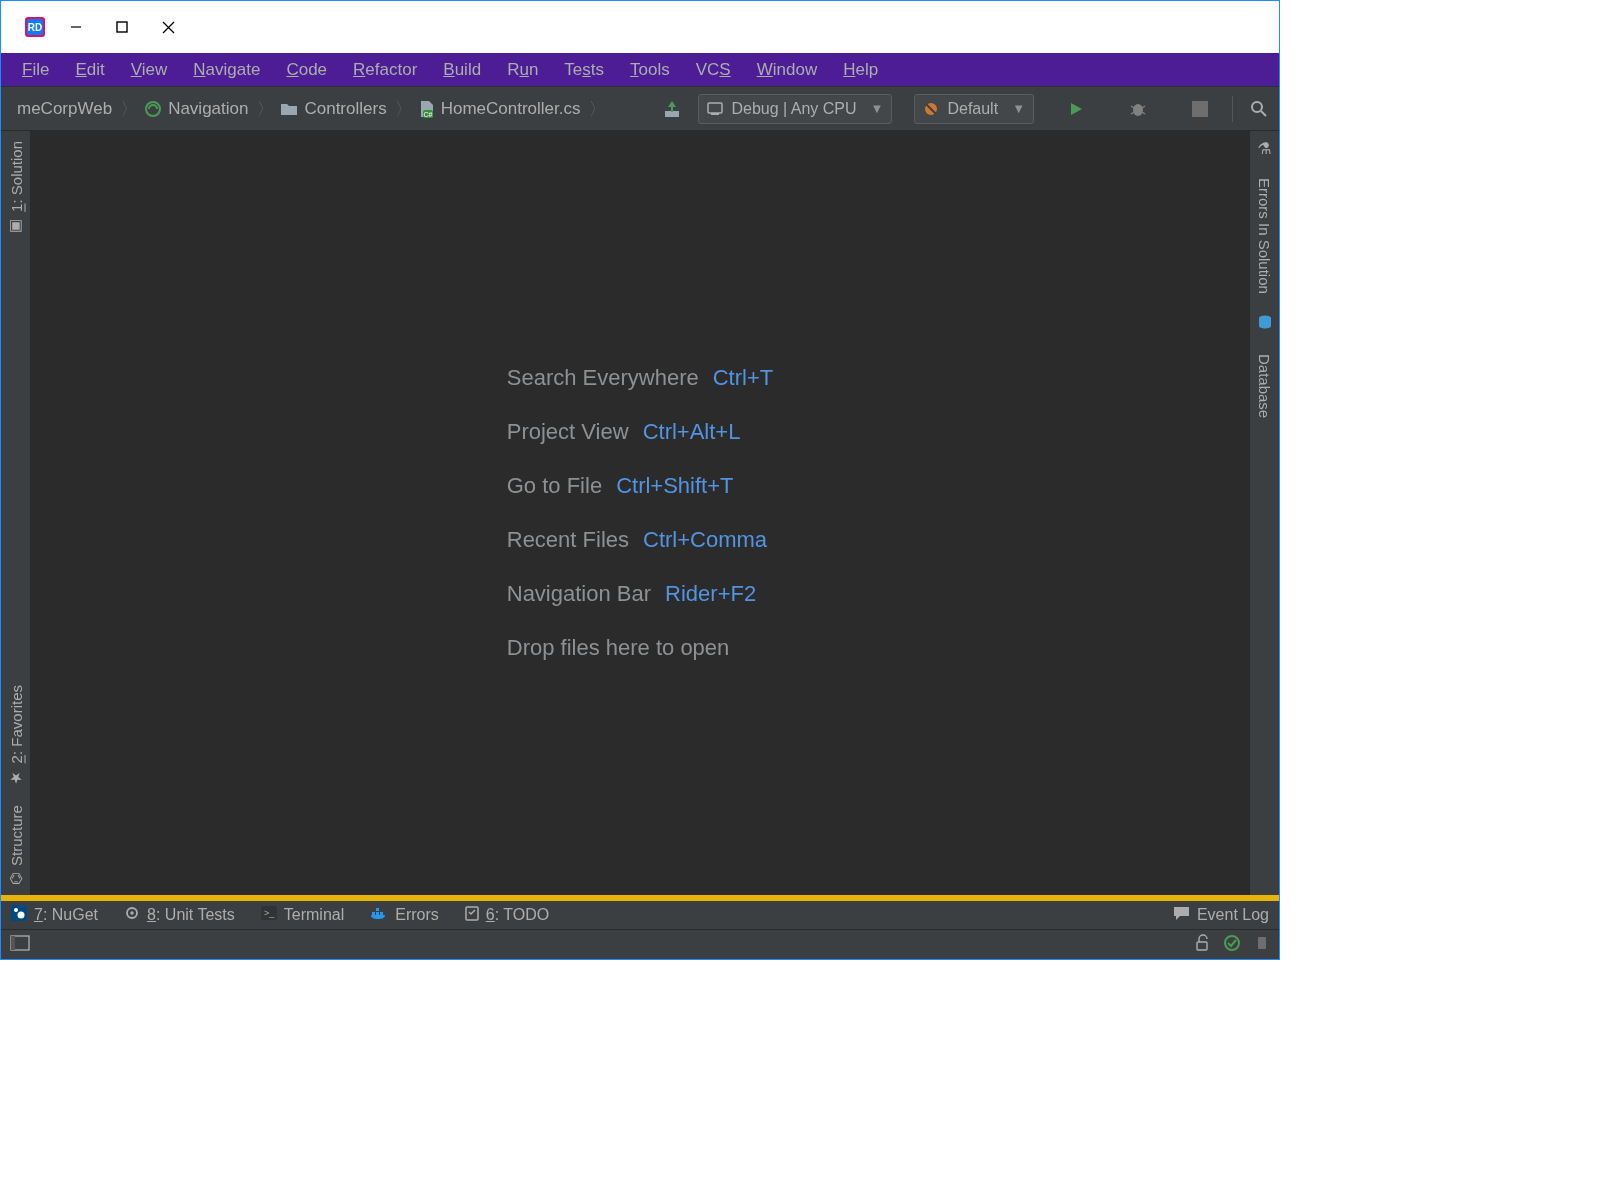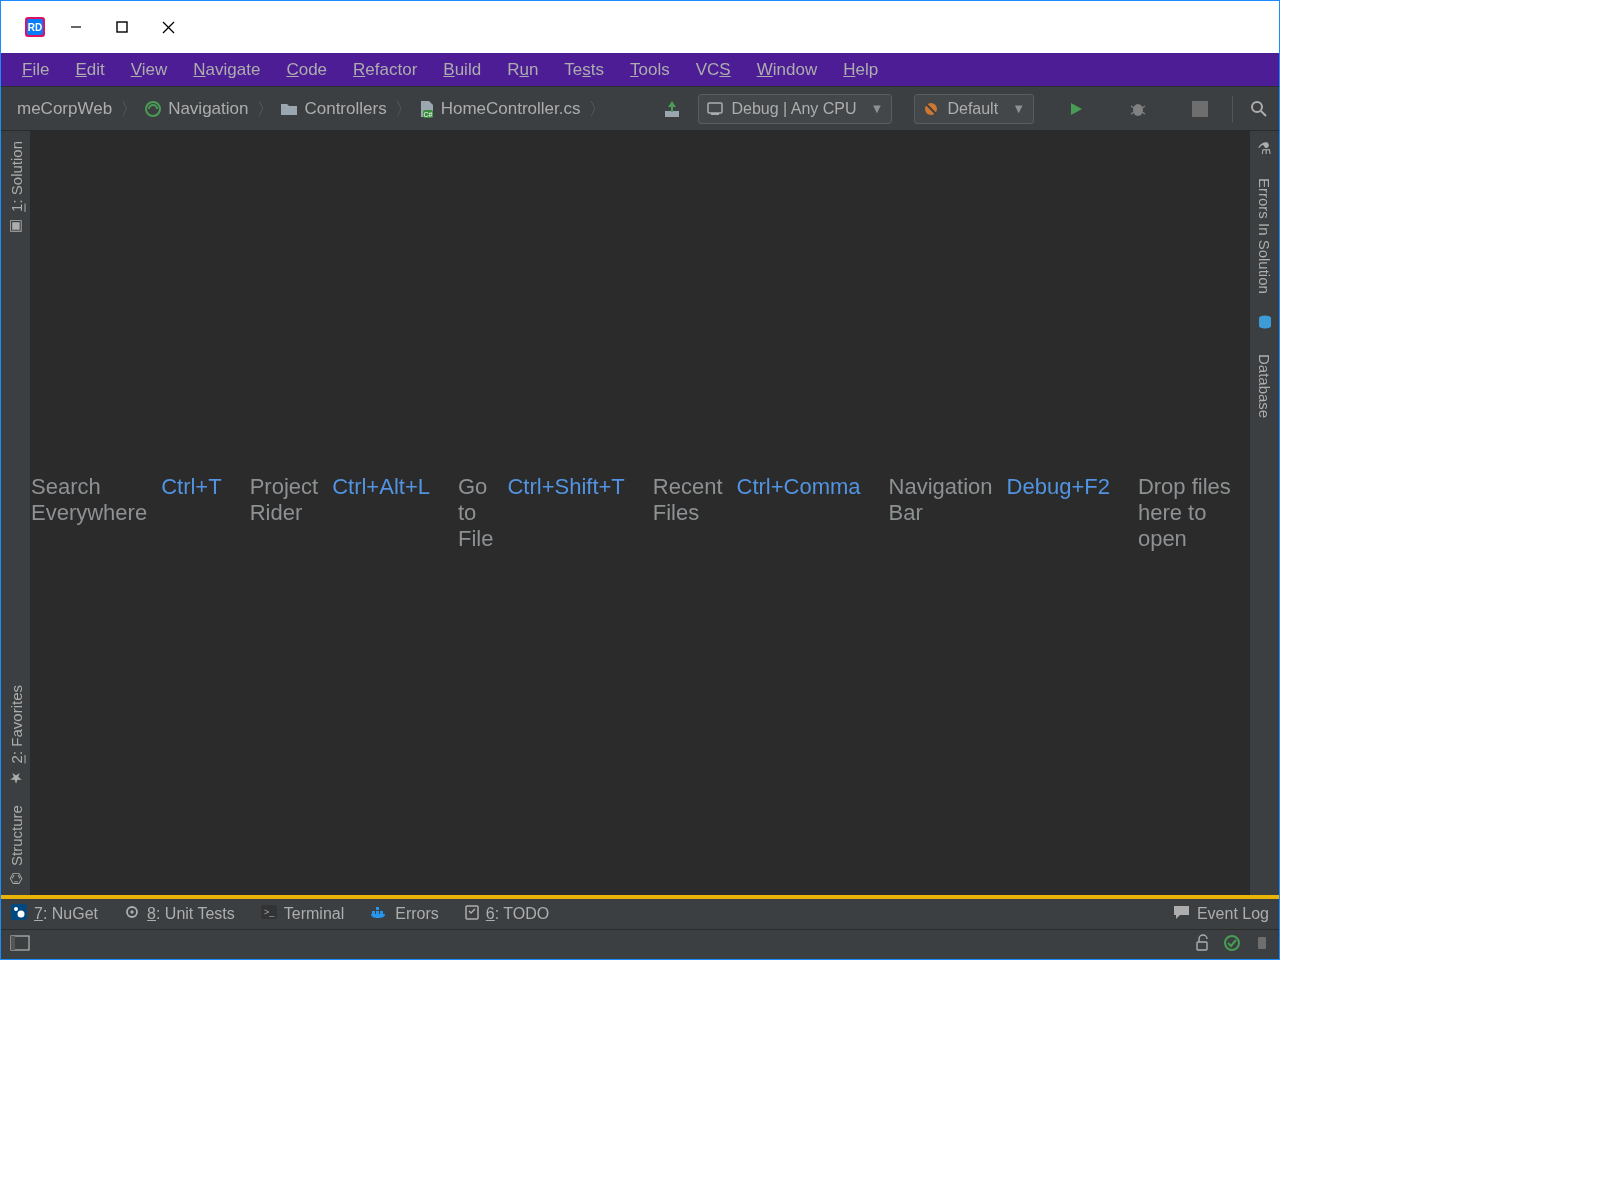--- a/index.html
+++ b/index.html
@@ -41,7 +41,7 @@
 .vlabel { writing-mode: vertical-rl; transform: rotate(180deg); color:#adadad; font-size:15px; padding: 4px 0; display:flex; align-items:center; gap:6px;}
 .vlabel .u{text-decoration:underline;}
 .editor { flex:1; background:#2b2b2b; display:flex; align-items:center; justify-content:center;}
-.hints { display:flex; gap:28px; }
+.hints { display:flex; flex-direction:column; gap:28px; }
 .hint { font-size:22px; color:#8e9193; display:flex; gap:14px;}
 .hint .shortcut{ color:#5294e2;}
 .right-gutter { width:30px; background:#3c3f41; border-left:1px solid #2b2b2b; display:flex; flex-direction:column; align-items:center; padding-top:8px; gap:16px;}

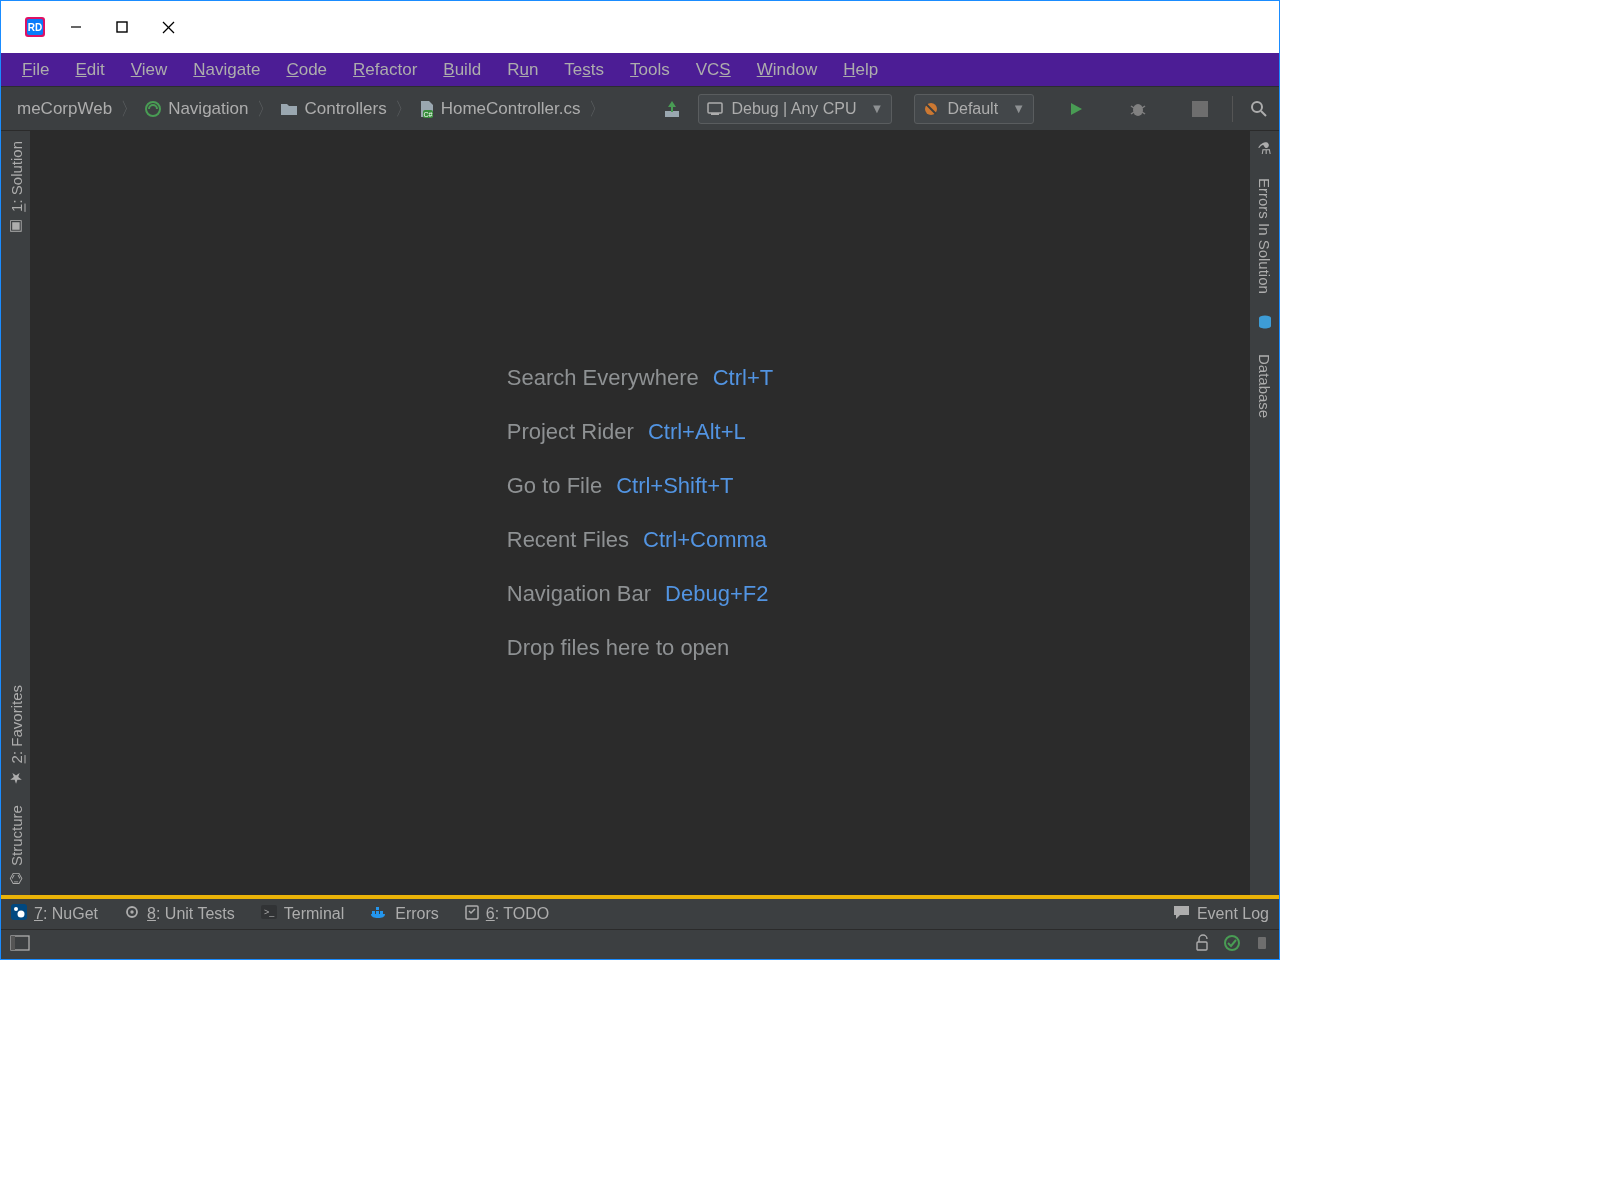--- a/index.html
+++ b/index.html
@@ -226,7 +226,7 @@
             <span class="shortcut">Ctrl+T</span>
           </div>
         <div class="hint">
-            <span>Project Rider</span>
+            <span>Project View</span>
             <span class="shortcut">Ctrl+Alt+L</span>
           </div>
         <div class="hint">

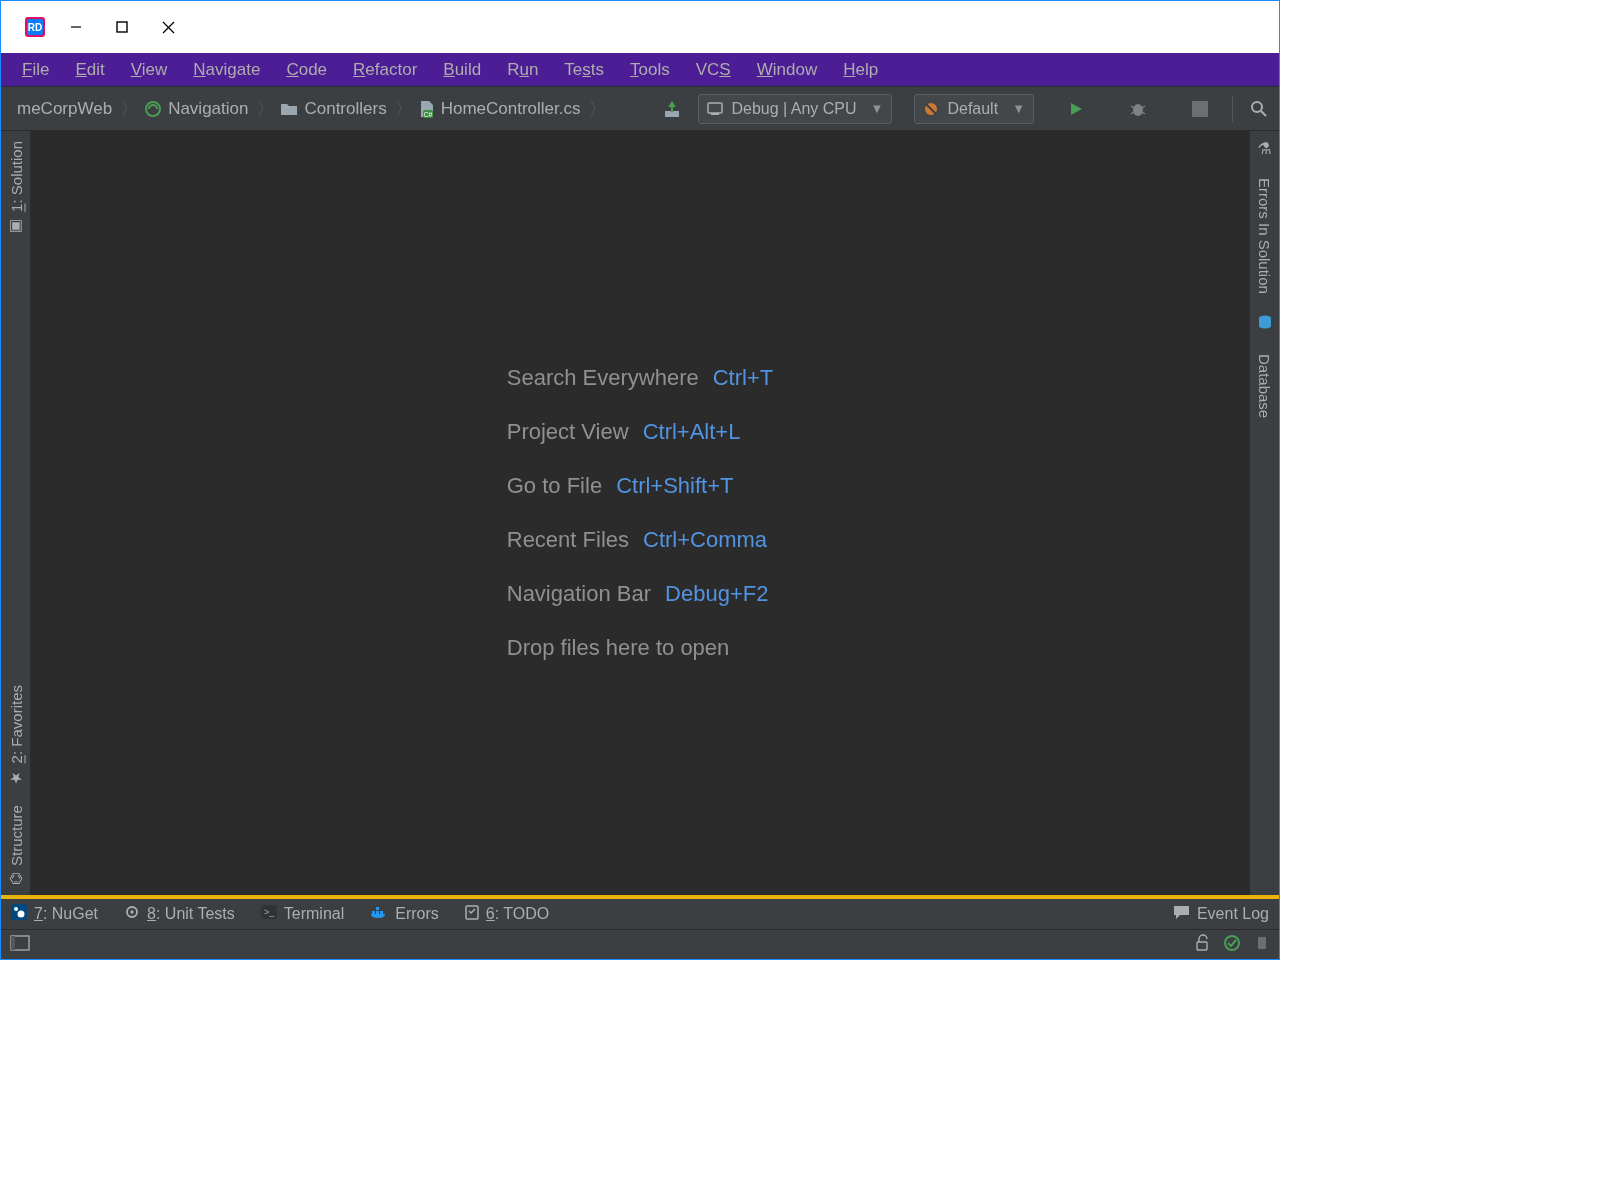--- a/index.html
+++ b/index.html
@@ -239,7 +239,7 @@
           </div>
         <div class="hint">
             <span>Navigation Bar</span>
-            <span class="shortcut">Debug+F2</span>
+            <span class="shortcut">Rider+F2</span>
           </div>
         <div class="hint">
             <span>Drop files here to open</span>

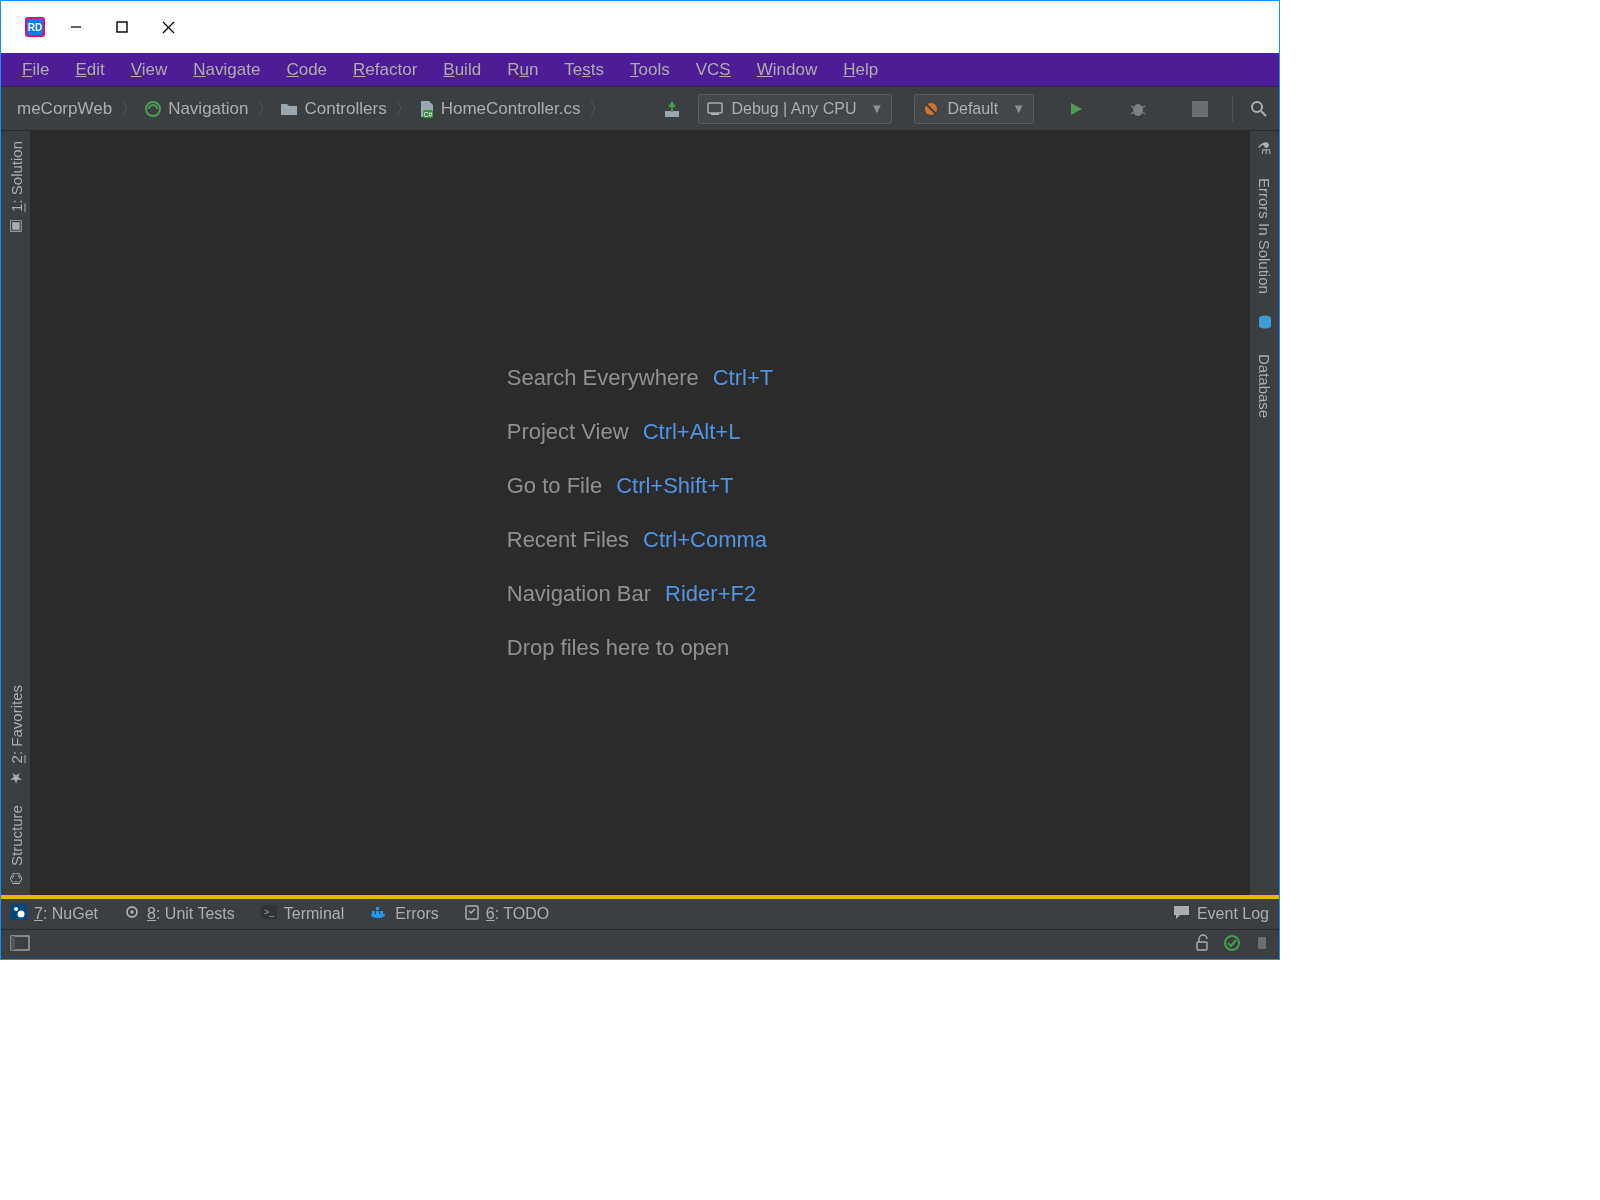--- a/index.html
+++ b/index.html
@@ -48,7 +48,7 @@
 .vlabel-r { writing-mode: vertical-rl; color:#adadad; font-size:15px; padding:4px 0;}
 
 
-.statusbar1 { height:34px; background:#3c3f41; border-top:4px solid #eab308; display:flex; align-items:center; padding:0 10px; gap:26px; color:#adadad; font-size:16px;}
+.statusbar1 { height:34px; background:#3c3f41; border-top:6px solid #eab308; display:flex; align-items:center; padding:0 10px; gap:26px; color:#adadad; font-size:16px;}
 .sb-item{display:flex;align-items:center;gap:7px;}
 .sb-item .u{text-decoration:underline;}
 .sb-spacer{flex:1;}

